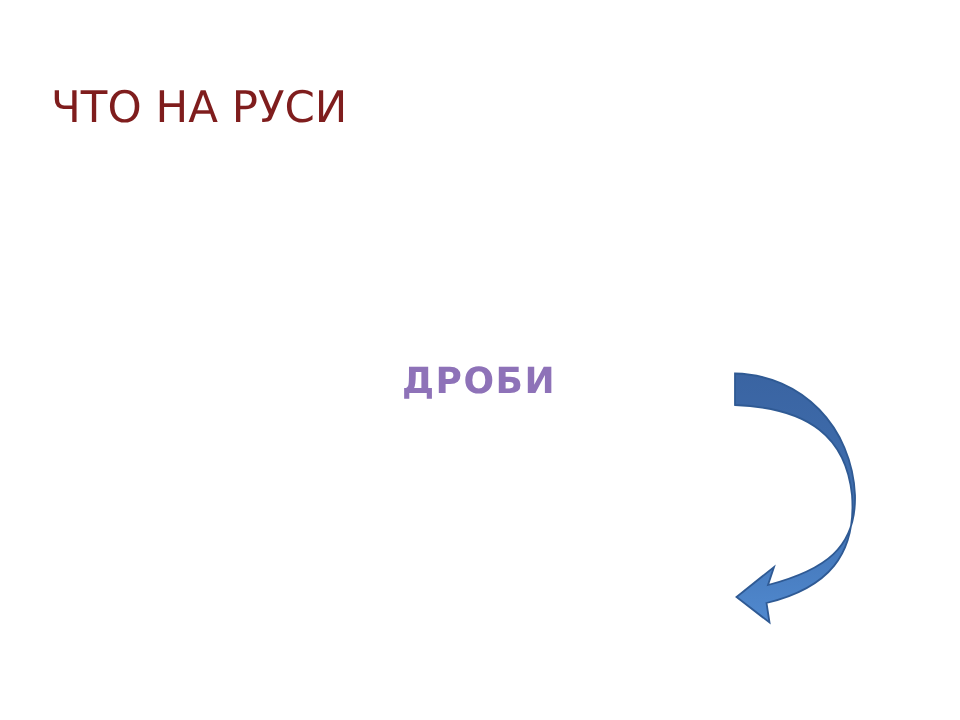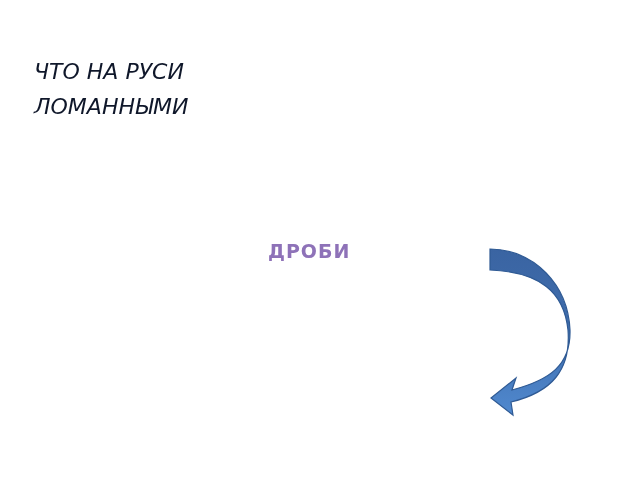--- a/index.html
+++ b/index.html
@@ -5,8 +5,8 @@
   html, body { margin:0; padding:0; }
   body { width:640px; height:480px; background:#ffffff; position:relative; overflow:hidden;
          font-family:"DejaVu Sans", sans-serif; }
-  .question { position:absolute; left:34px; top:54px; width:240px; font-size:22px; line-height:35px;
-              color:#0f172a; text-transform:uppercase;font-style:italic; }
+  .question { position:absolute; left:34px; top:54px; width:240px; font-size:29px; line-height:35px;
+              color:#7f1d1d; text-transform:uppercase; }
   .question .line { display:block; white-space:nowrap; }
   .answer { position:absolute; left:268px; top:240px; font-size:19px; font-weight:bold;
             color:#8e72b8; letter-spacing:1px; }

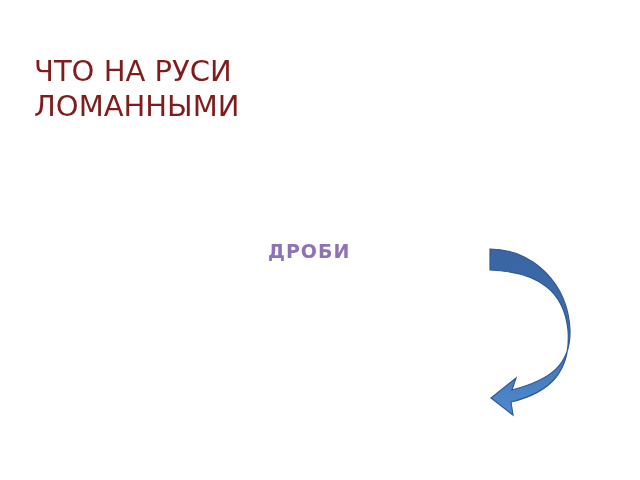--- a/index.html
+++ b/index.html
@@ -17,7 +17,6 @@
 
 <div class="question">
   <span class="line">ЧТО НА РУСИ</span>
-  <span class="line">ЛОМАННЫМИ</span>
 </div>
 
 <div class="answer">ДРОБИ</div>

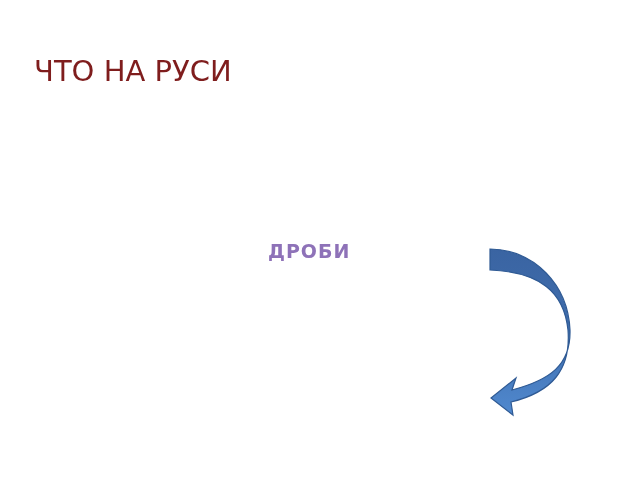--- a/index.html
+++ b/index.html
@@ -8,7 +8,7 @@
   .question { position:absolute; left:34px; top:54px; width:240px; font-size:29px; line-height:35px;
               color:#7f1d1d; text-transform:uppercase; }
   .question .line { display:block; white-space:nowrap; }
-  .answer { position:absolute; left:268px; top:240px; font-size:19px; font-weight:bold;
+  .answer { position:absolute; left:268px; top:240px; font-size:24px; font-weight:bold;
             color:#8e72b8; letter-spacing:1px; }
   .arrow { position:absolute; left:480px; top:240px; width:100px; height:180px; }
 </style>

